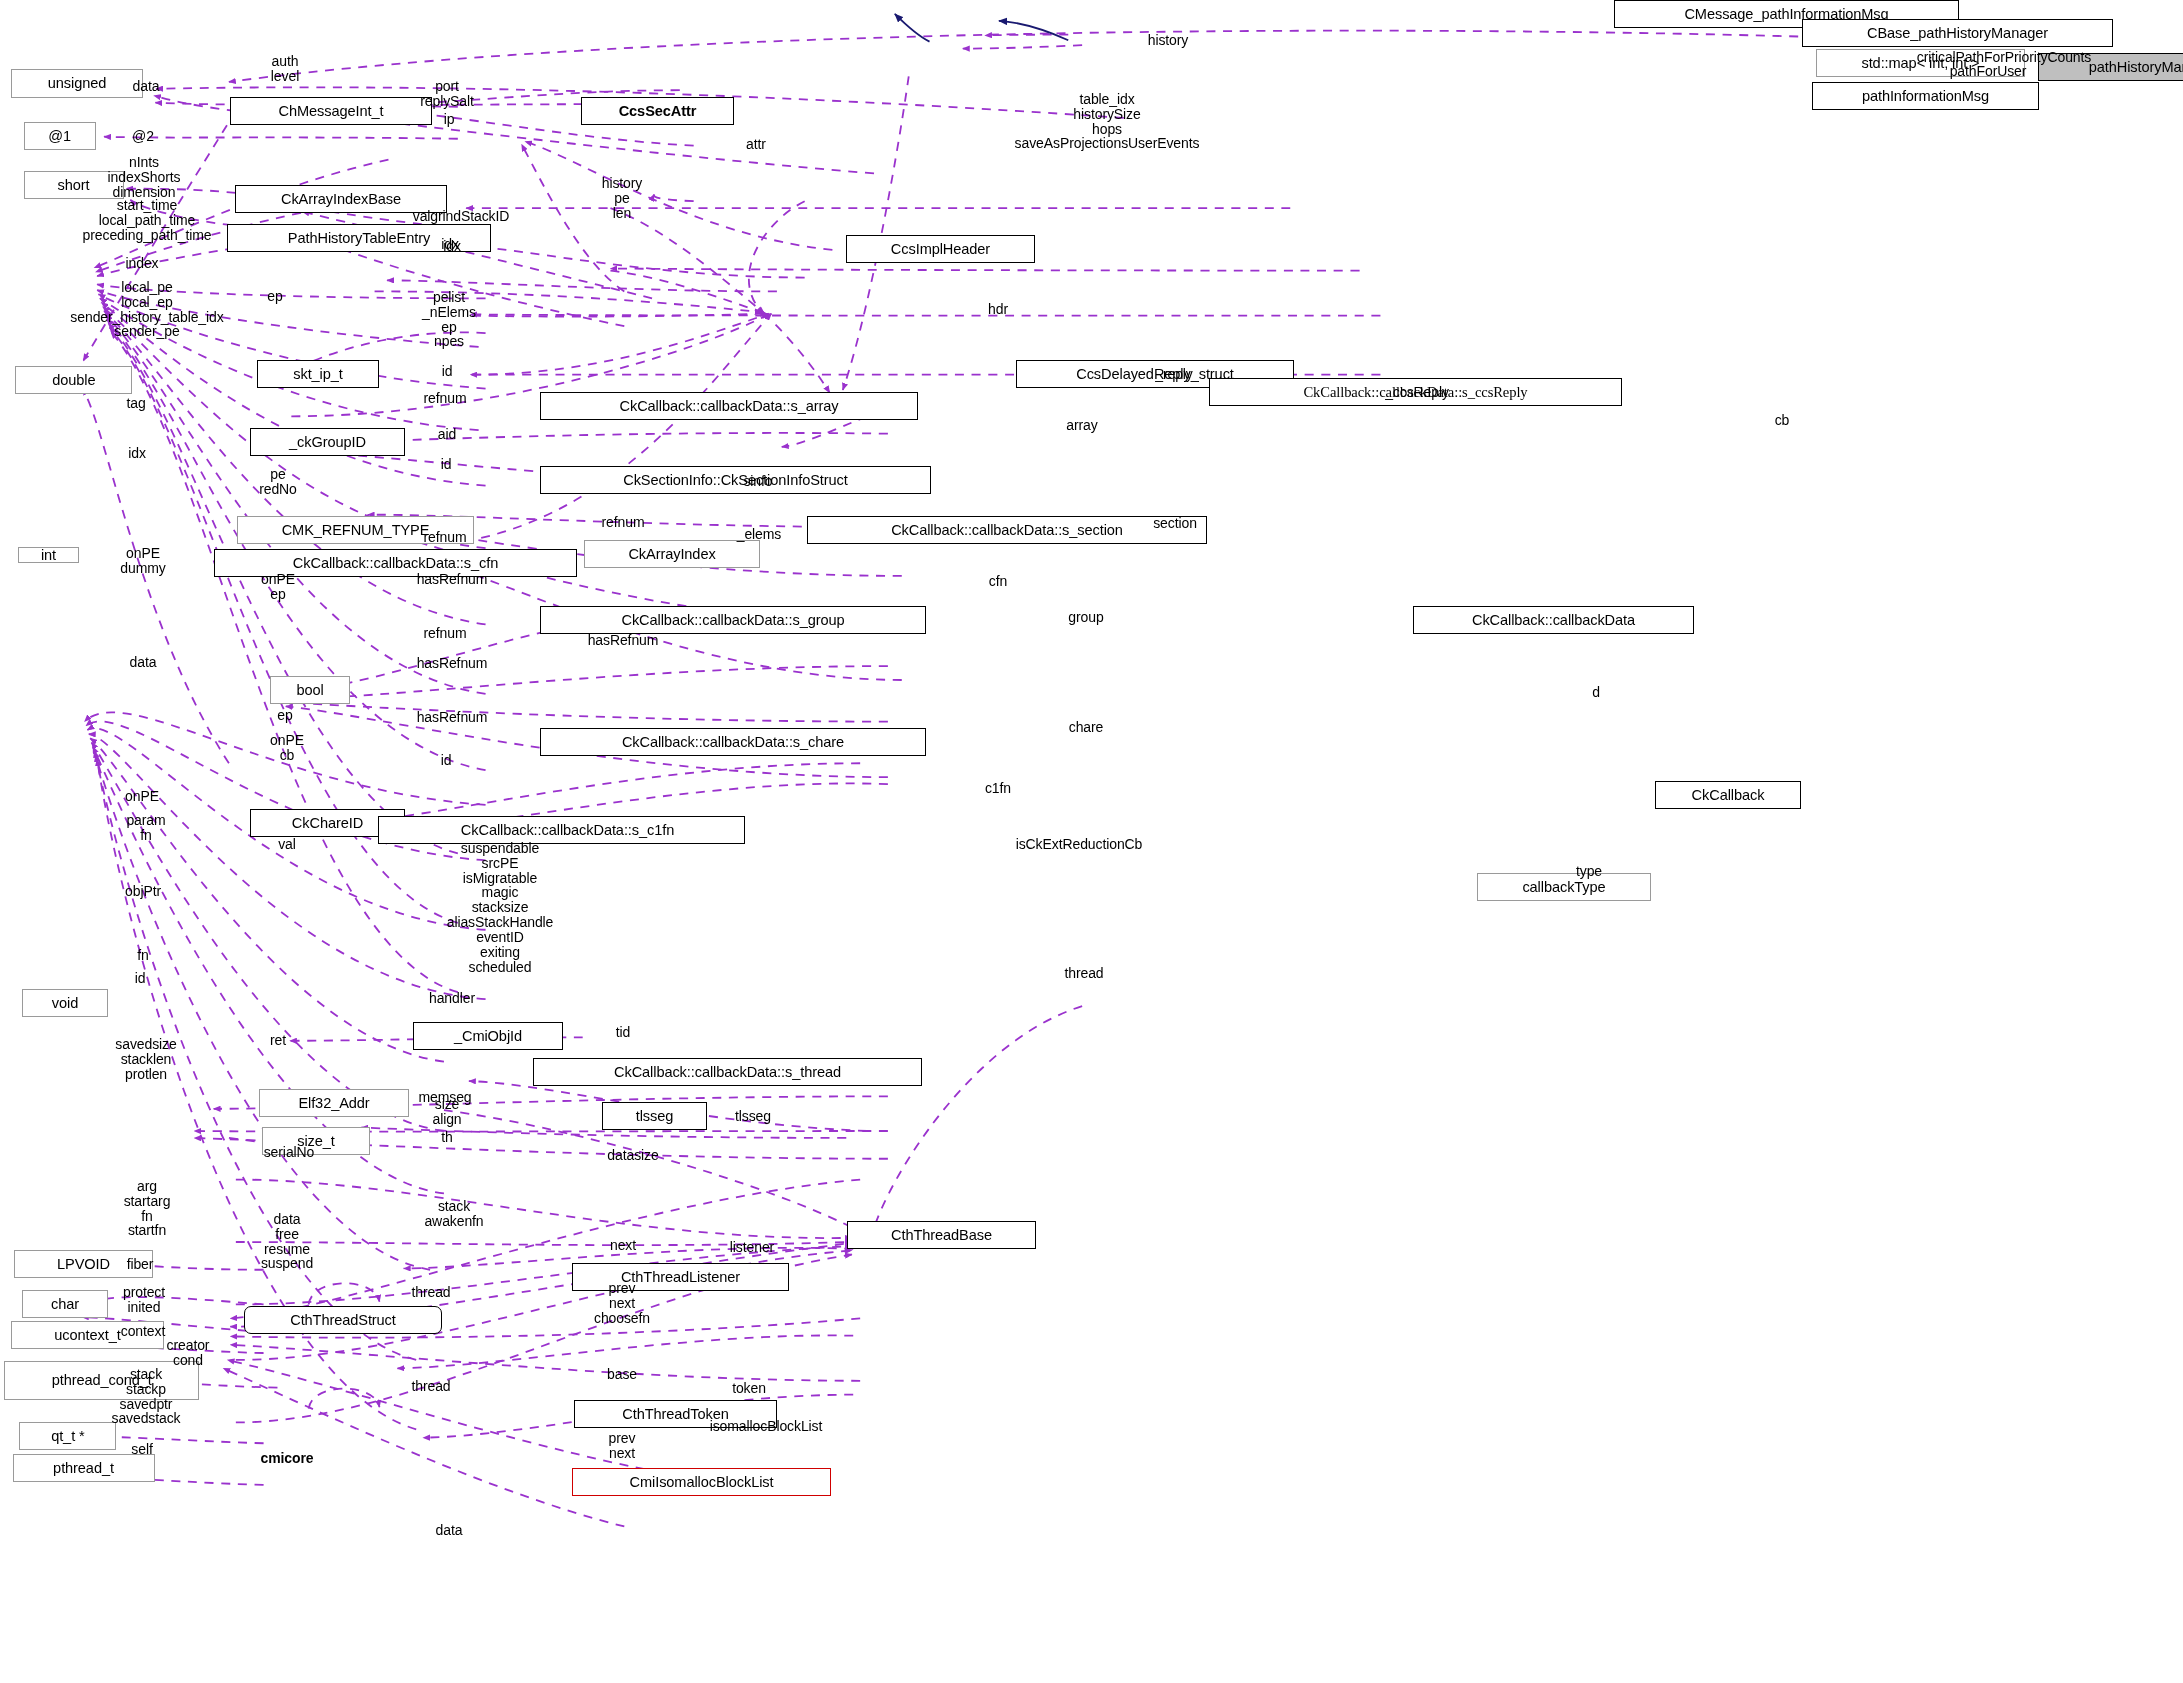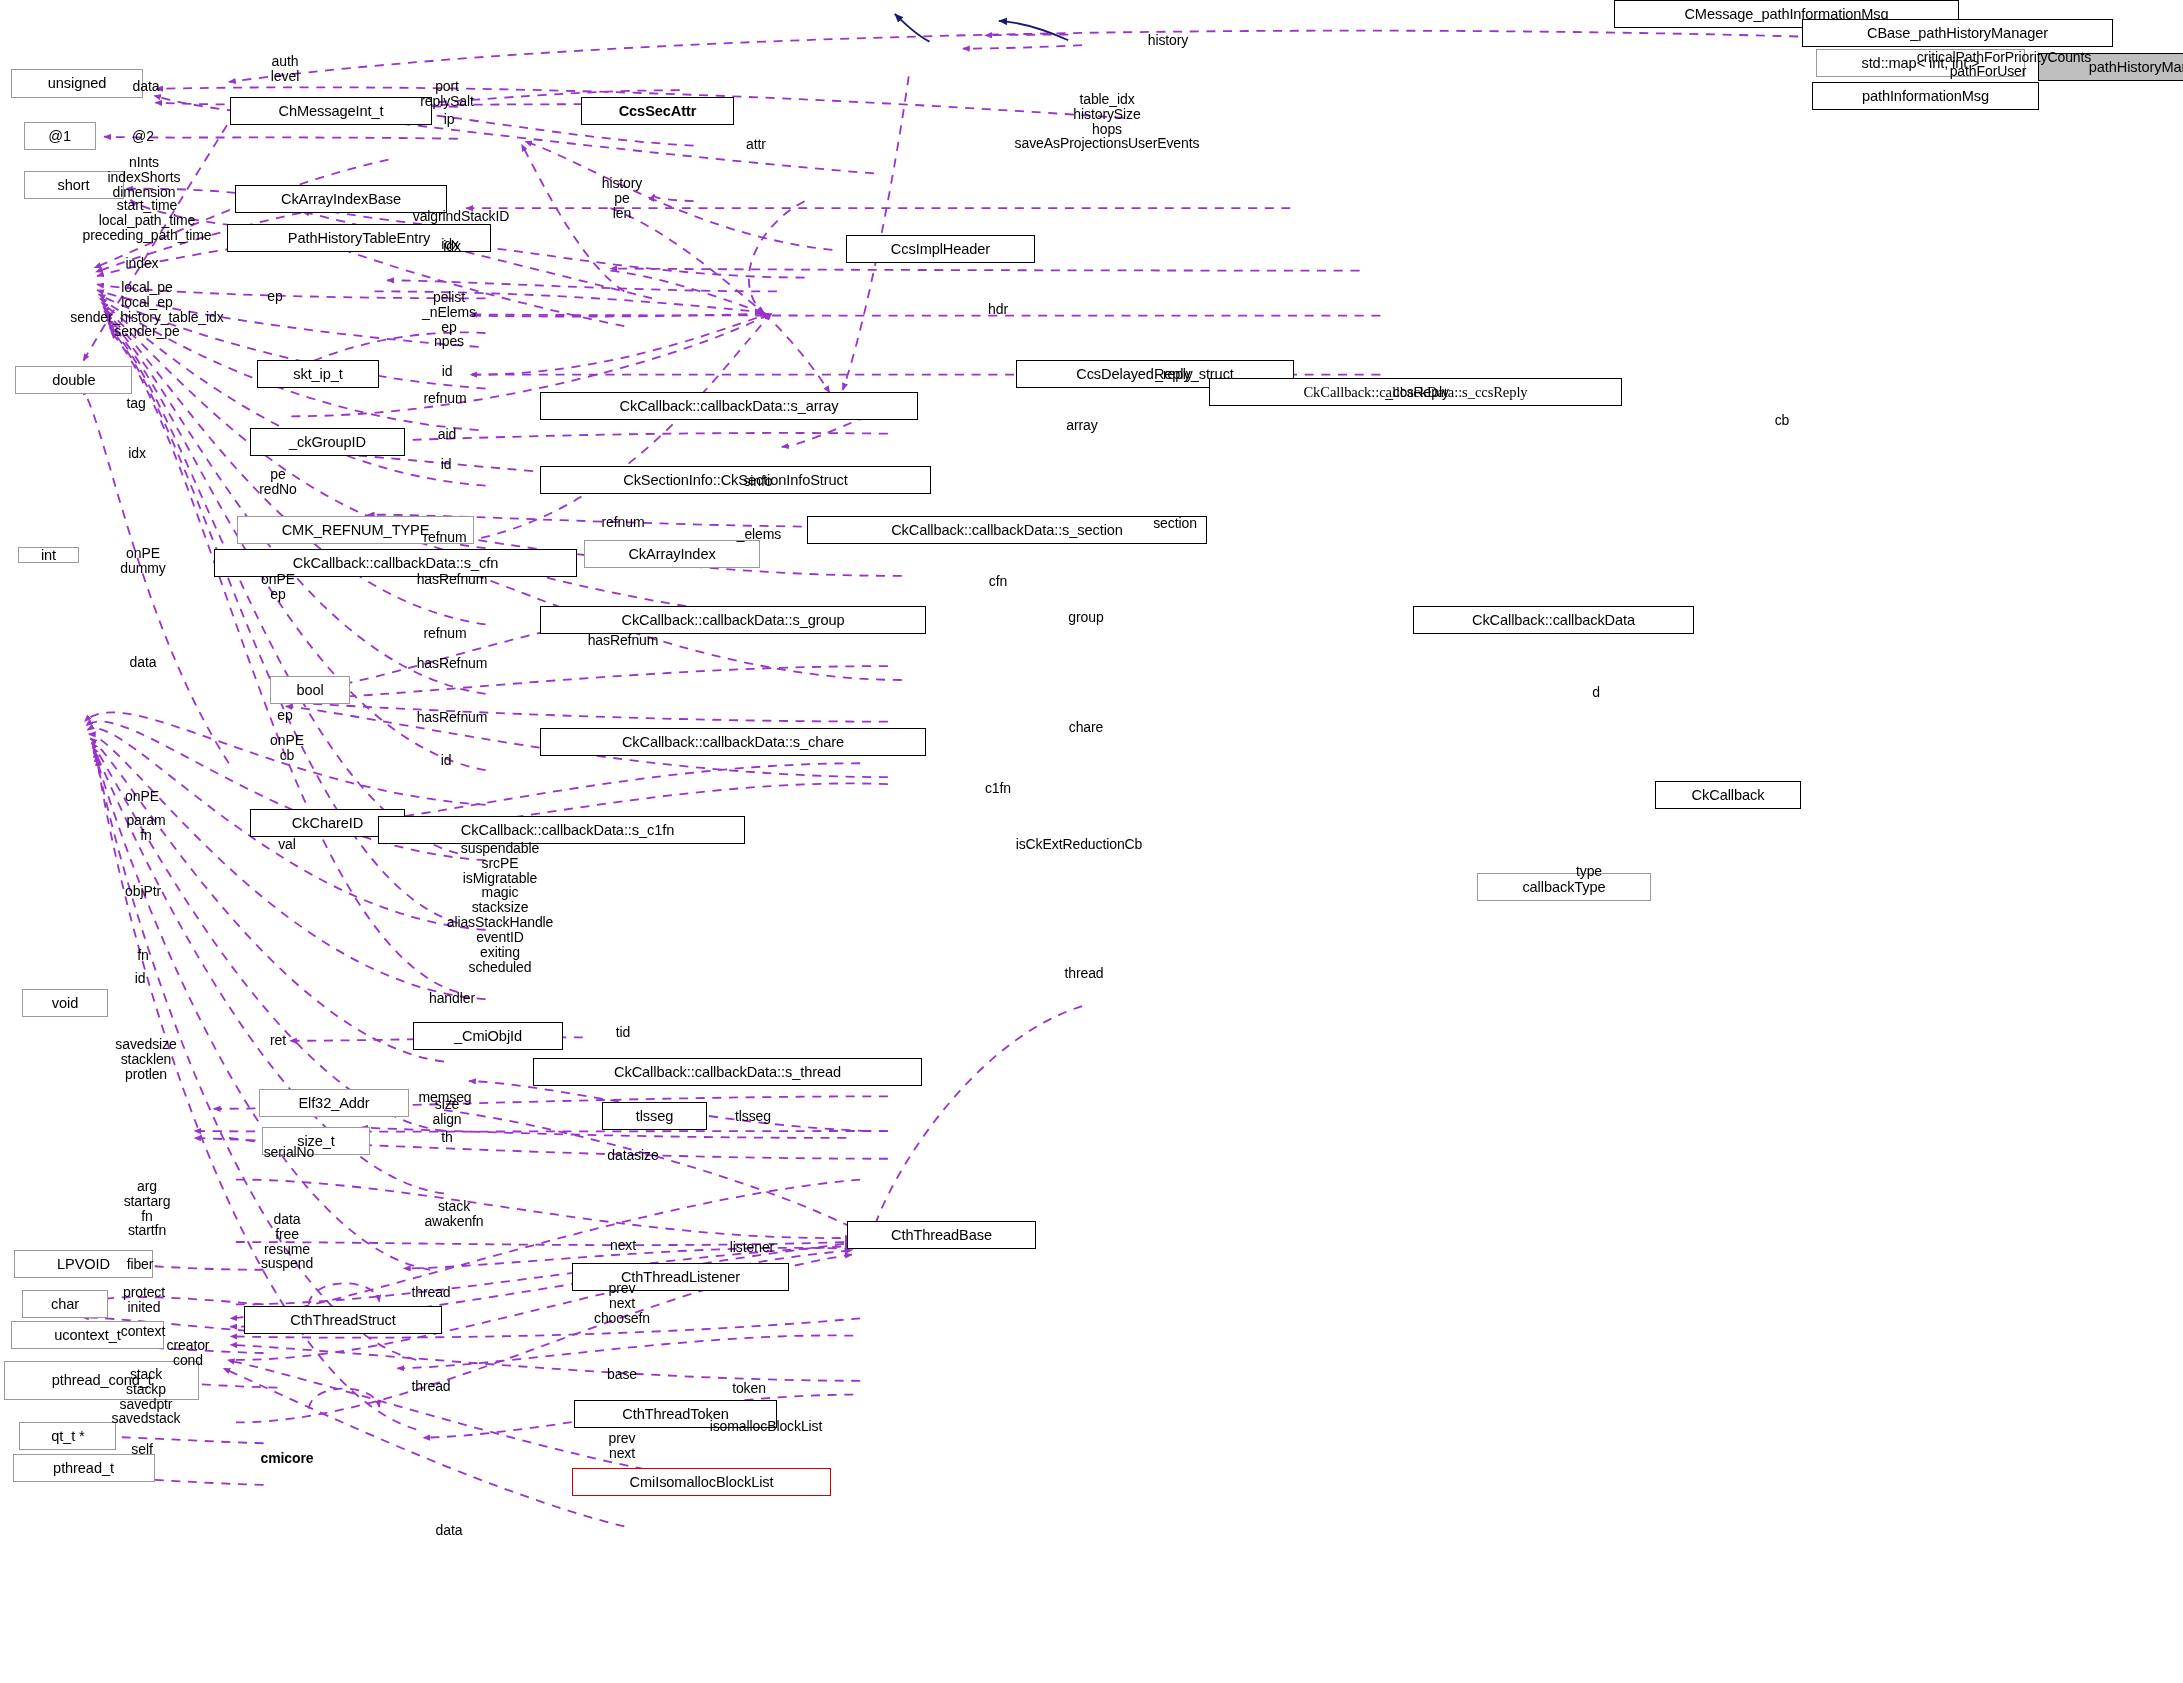--- a/index.html
+++ b/index.html
@@ -236,7 +236,7 @@
     <div class="node cls" style="left: 378px; top: 816px; width: 367px; height: 28px; padding-left: 12px;">CkCallback::callbackData::s_c1fn</div>
     <div class="node ext" style="left: 259px; top: 1089px; width: 150px; height: 28px;">Elf32_Addr</div>
     <div class="node ext" style="left: 262px; top: 1127px; width: 108px; height: 28px;">size_t</div>
-    <div class="node cls" style="left: 244px; top: 1306px; width: 198px; height: 28px;">CthThreadStruct</div>
+    <div class="node cls" style="left: 244px; top: 1306px; width: 198px; height: 28px; border-radius: 7px;">CthThreadStruct</div>
     <div class="node cls" style="left: 413px; top: 1022px; width: 150px; height: 28px;">_CmiObjId</div>
     <div class="node cls" style="left: 533px; top: 1058px; width: 389px; height: 28px;">CkCallback::callbackData::s_thread</div>
     <div class="node cls" style="left: 602px; top: 1102px; width: 105px; height: 28px;">tlsseg</div>

